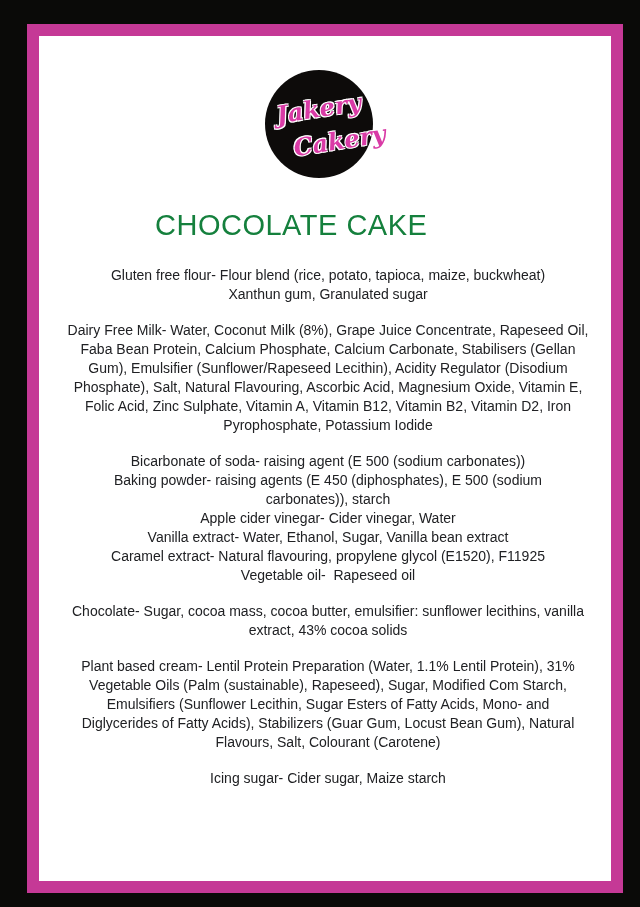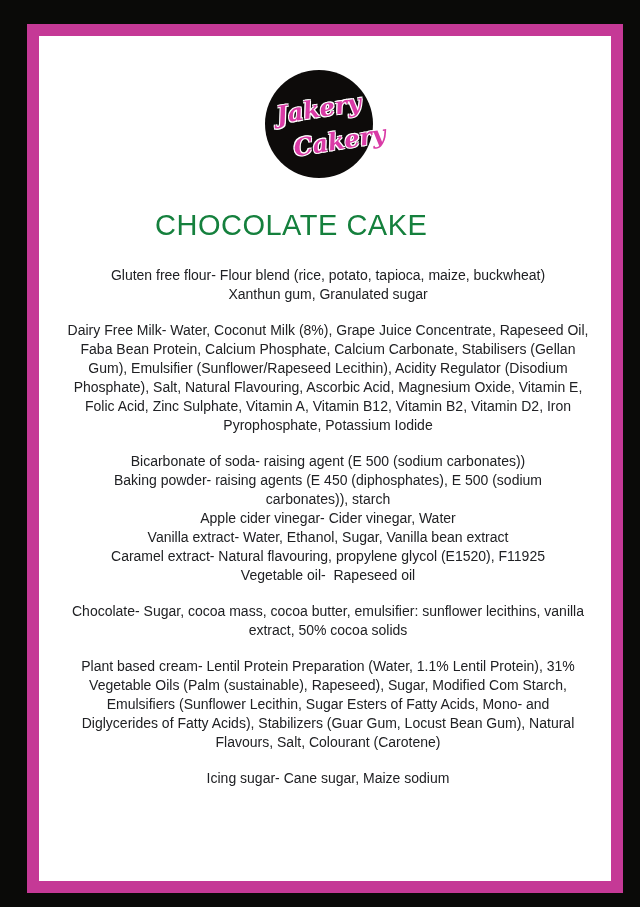--- a/index.html
+++ b/index.html
@@ -106,7 +106,7 @@
 Caramel extract- Natural flavouring, propylene glycol (E1520), F11925
 Vegetable oil-  Rapeseed oil</p>
     <p class="ingredient-paragraph">Chocolate- Sugar, cocoa mass, cocoa butter, emulsifier: sunflower lecithins, vanilla
-extract, 50% cocoa solids</p>
+extract, 43% cocoa solids</p>
     <p class="ingredient-paragraph">Plant based cream- Lentil Protein Preparation (Water, 1.1% Lentil Protein), 31%
 Vegetable Oils (Palm (sustainable), Rapeseed), Sugar, Modified Com Starch,
 Emulsifiers (Sunflower Lecithin, Sugar Esters of Fatty Acids, Mono- and

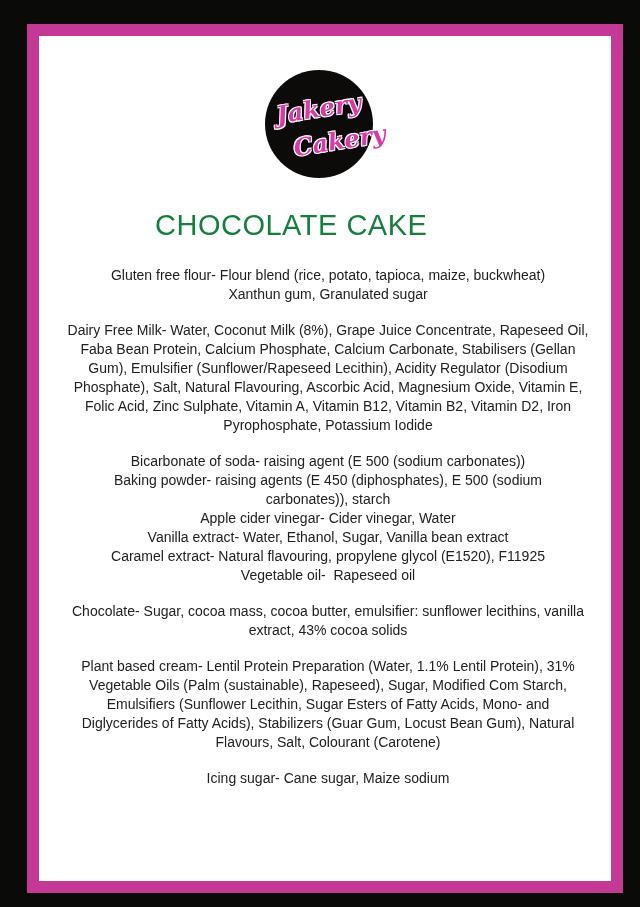--- a/index.html
+++ b/index.html
@@ -112,7 +112,7 @@
 Emulsifiers (Sunflower Lecithin, Sugar Esters of Fatty Acids, Mono- and
 Diglycerides of Fatty Acids), Stabilizers (Guar Gum, Locust Bean Gum), Natural
 Flavours, Salt, Colourant (Carotene)</p>
-    <p class="ingredient-paragraph">Icing sugar- Cane sugar, Maize sodium</p>
+    <p class="ingredient-paragraph">Icing sugar- Cider sugar, Maize starch</p>
   </div>
 
 </div>

